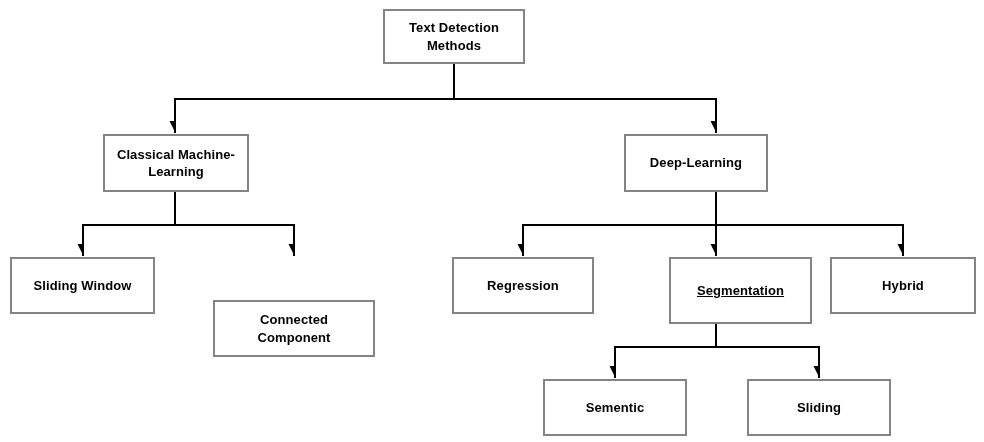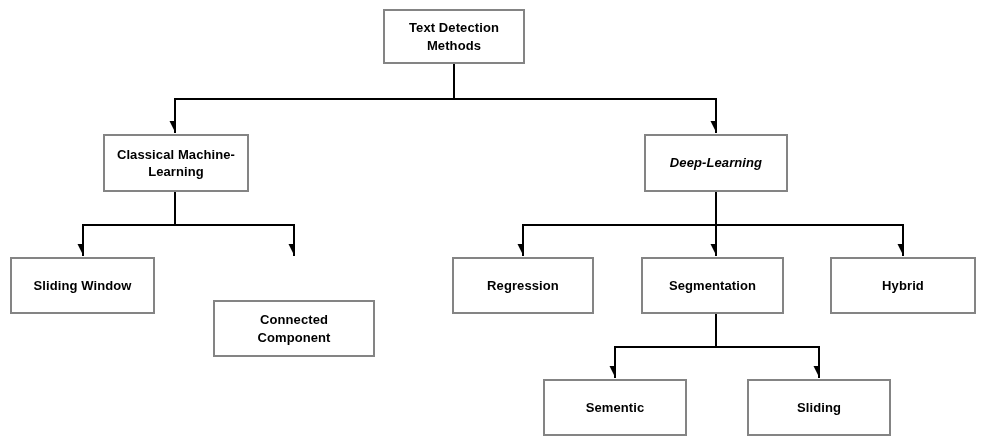--- a/index.html
+++ b/index.html
@@ -88,7 +88,7 @@
   <div class="node" style="left:103px; top:134px; width:146px; height:58px;">Classical Machine-
 Learning</div>
 
-  <div class="node" style="left:644px; top:134px; width:144px; height:58px;font-style:italic;">Deep-Learning</div>
+  <div class="node" style="left:624px; top:134px; width:144px; height:58px;">Deep-Learning</div>
 
   <div class="node" style="left:10px;  top:257px; width:145px; height:57px;">Sliding Window</div>
 

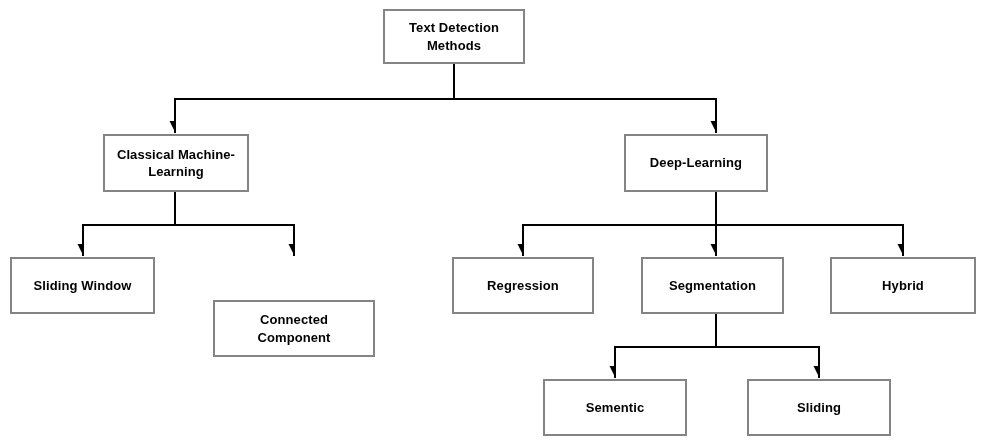--- a/index.html
+++ b/index.html
@@ -97,7 +97,7 @@
 
   <div class="node" style="left:452px; top:257px; width:142px; height:57px;">Regression</div>
 
-  <div class="node" style="left:641px; top:257px; width:143px; height:57px;">Segmentation</div>
+  <div class="node" style="left:669px; top:257px; width:143px; height:67px;text-decoration:underline;">Segmentation</div>
 
   <div class="node" style="left:830px; top:257px; width:146px; height:57px;">Hybrid</div>
 

